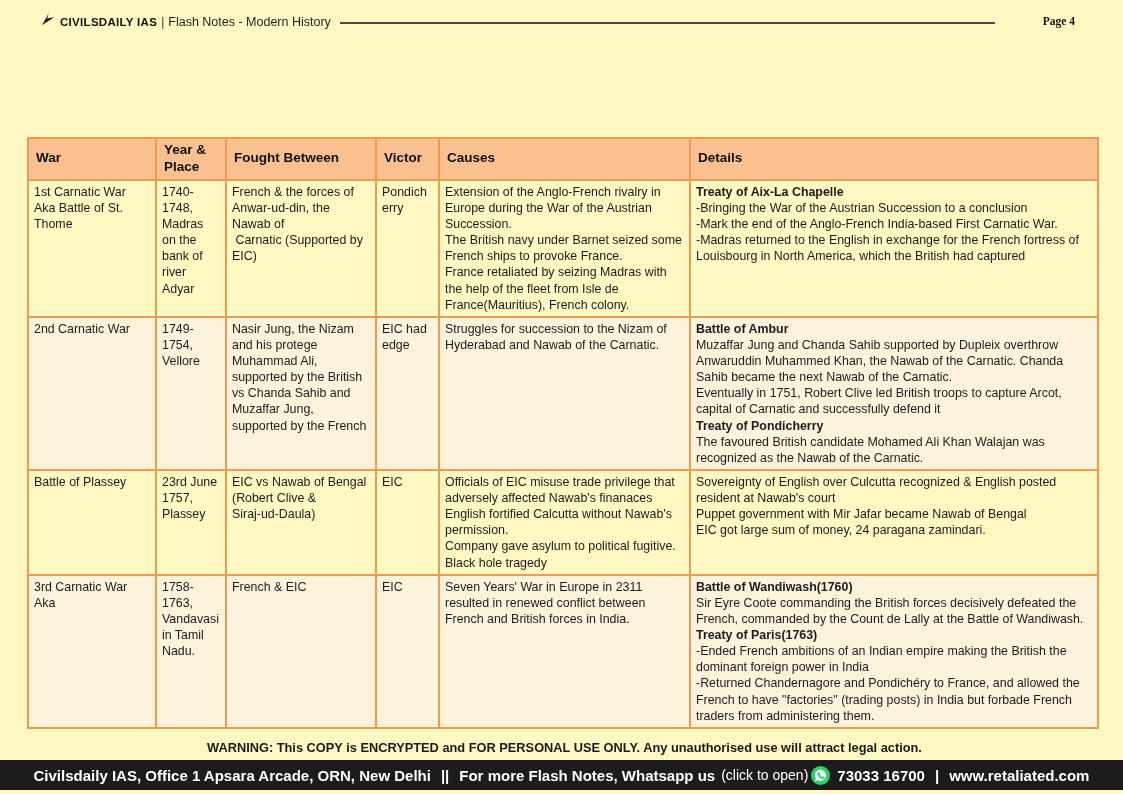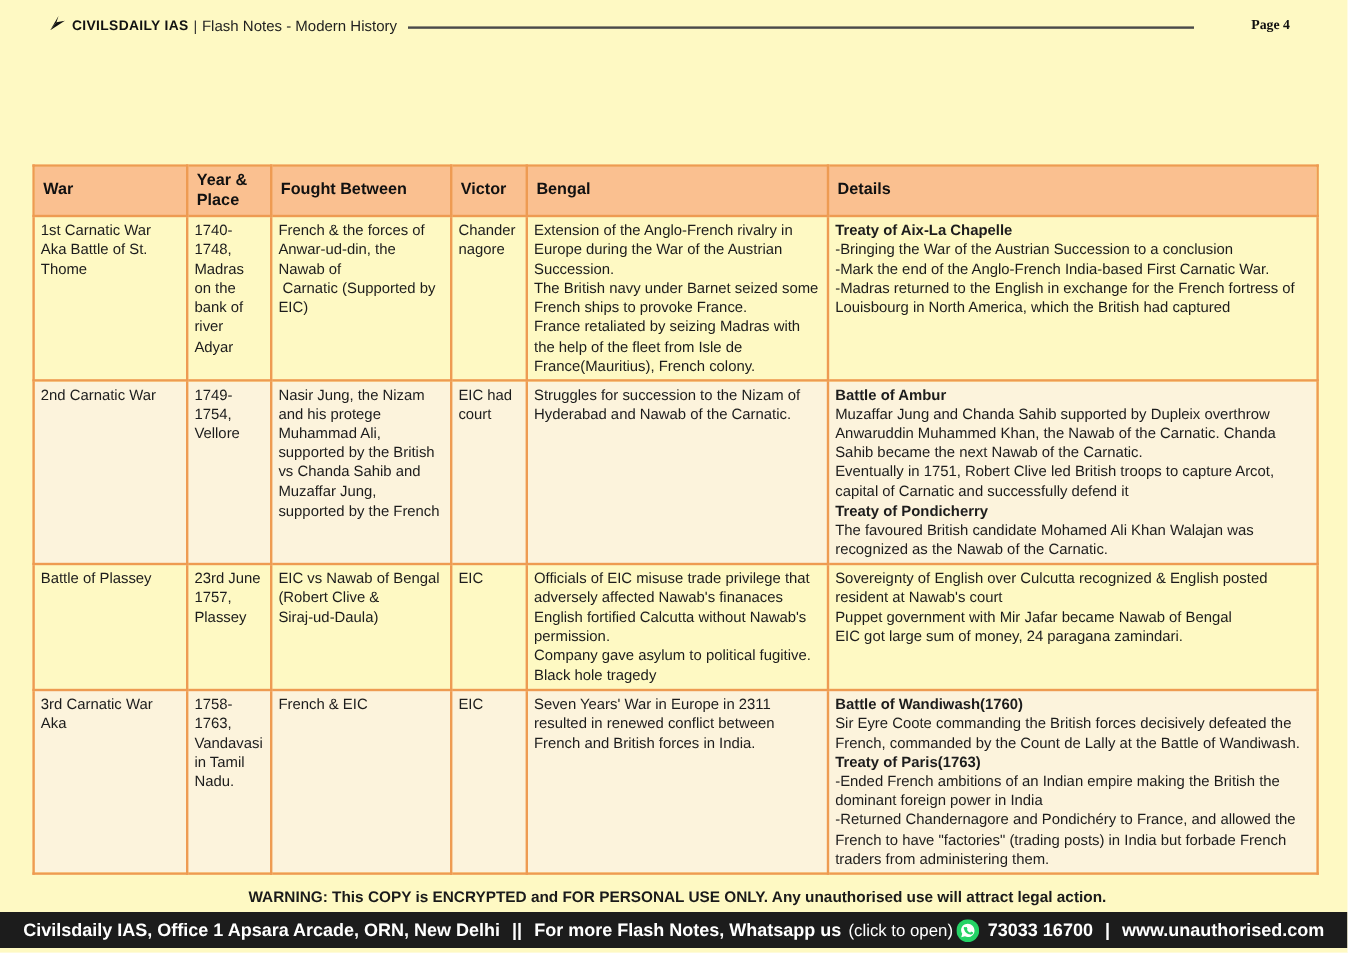--- a/index.html
+++ b/index.html
@@ -85,7 +85,7 @@
         <th>Year &amp; Place</th>
         <th>Fought Between</th>
         <th>Victor</th>
-        <th>Bengal</th>
+        <th>Causes</th>
         <th>Details</th>
       </tr>
     </thead>

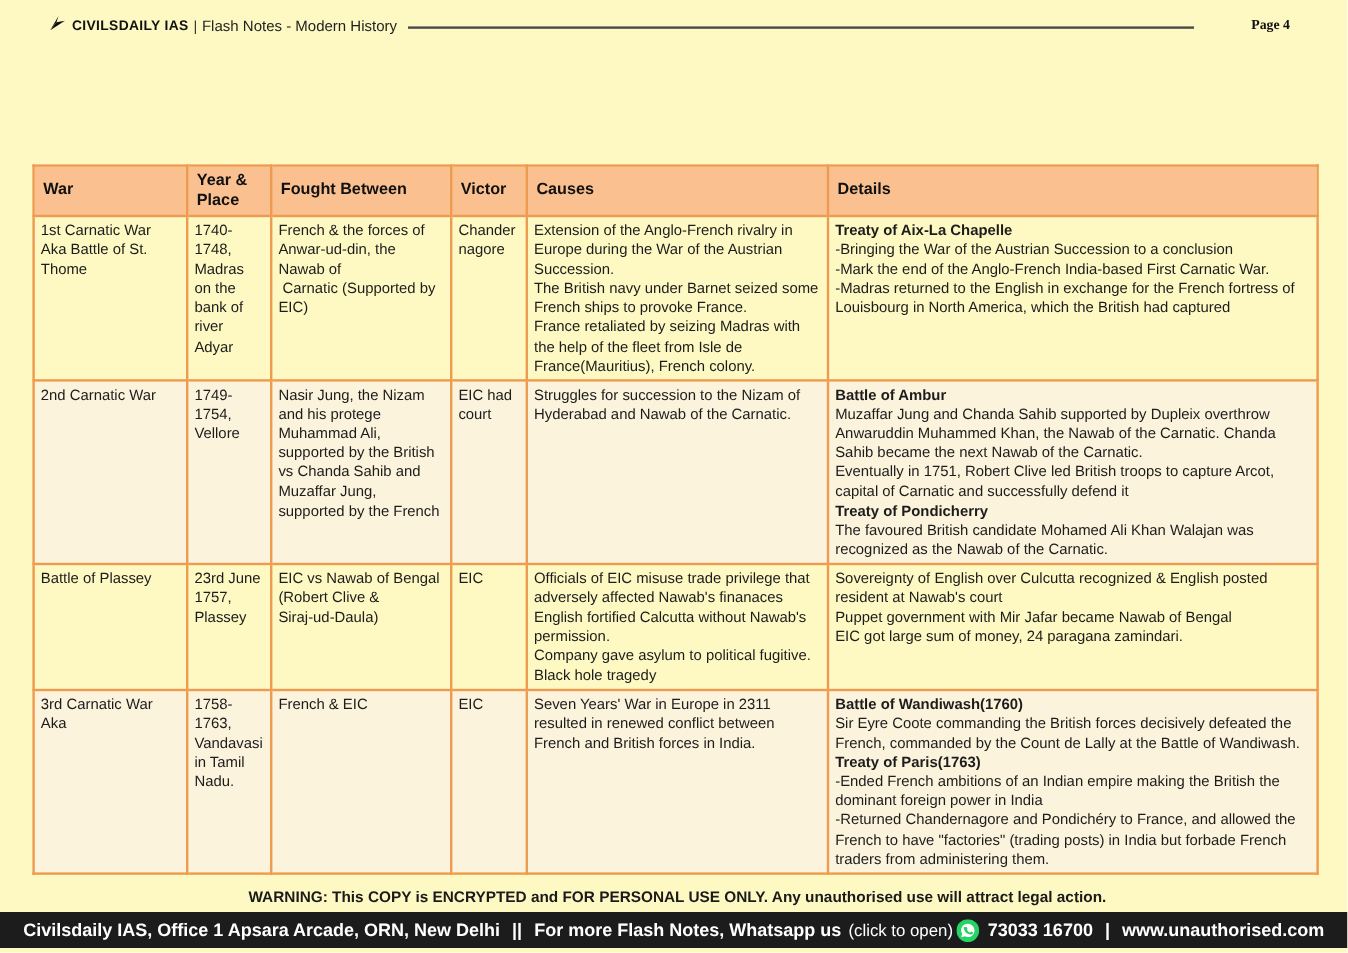--- a/index.html
+++ b/index.html
@@ -97,7 +97,7 @@
           <td>1740-1748, Madras on the bank of river Adyar</td>
           <td>French &amp; the forces of Anwar-ud-din, the Nawab of
  Carnatic (Supported by EIC)</td>
-          <td>Chandernagore</td>
+          <td>Pondicherry</td>
           <td>Extension of the Anglo-French rivalry in Europe during the War of the Austrian Succession.
 The British navy under Barnet seized some French ships to provoke France.
 France retaliated by seizing Madras with the help of the fleet from Isle de France(Mauritius), French colony.</td>

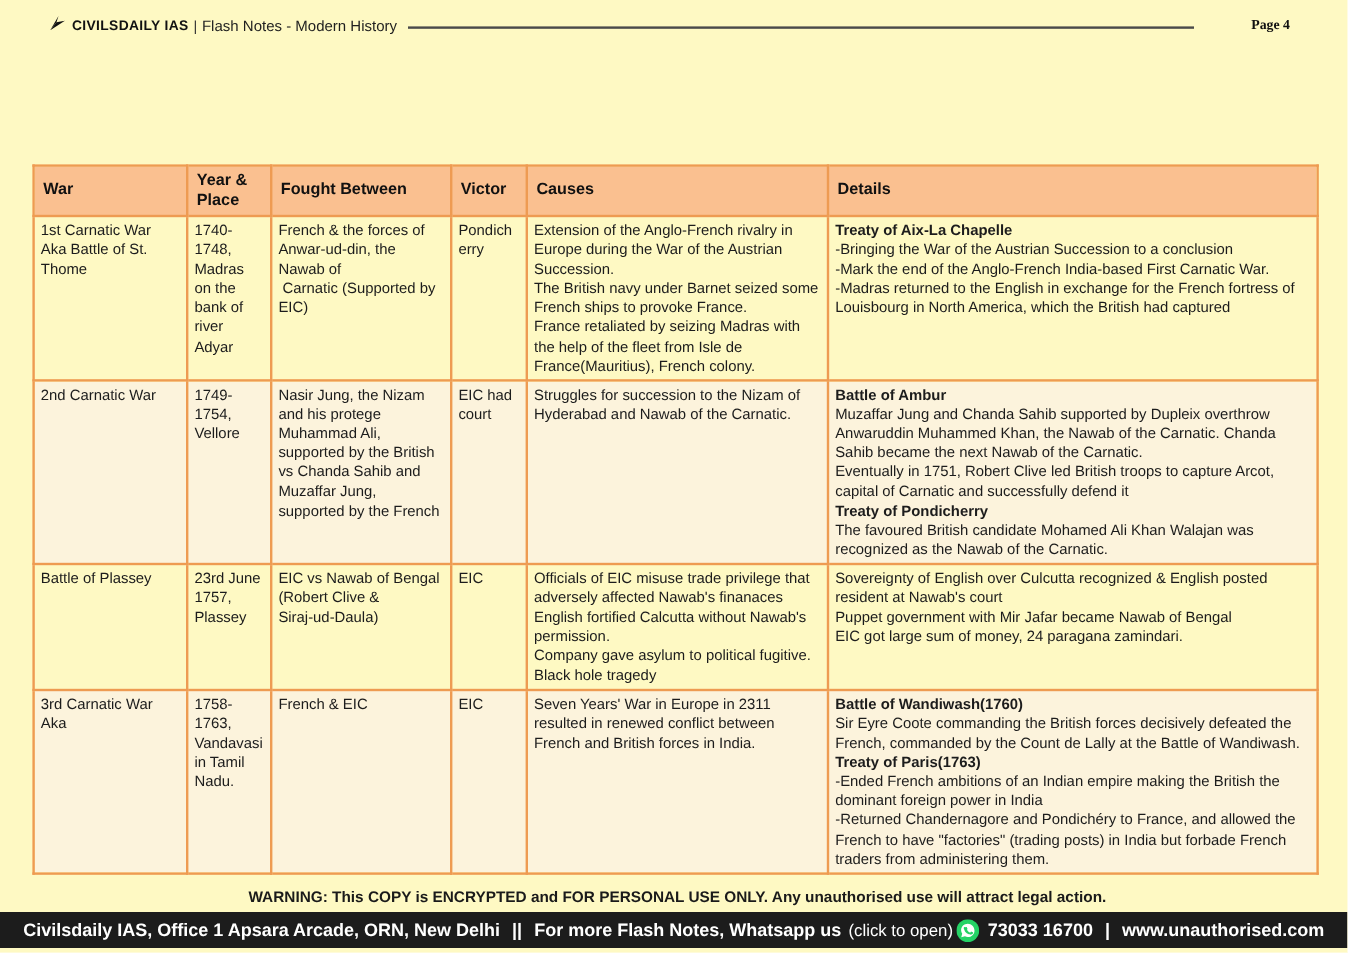--- a/index.html
+++ b/index.html
@@ -109,7 +109,7 @@
           <td>2nd Carnatic War</td>
           <td>1749-1754, Vellore</td>
           <td>Nasir Jung, the Nizam and his protege Muhammad Ali, supported by the British vs Chanda Sahib and Muzaffar Jung, supported by the French</td>
-          <td>EIC had court</td>
+          <td>EIC had edge</td>
           <td>Struggles for succession to the Nizam of Hyderabad and Nawab of the Carnatic.</td>
           <td><div class="seg bold">Battle of Ambur</div><div class="seg">Muzaffar Jung and Chanda Sahib supported by Dupleix overthrow Anwaruddin Muhammed Khan, the Nawab of the Carnatic. Chanda Sahib became the next Nawab of the Carnatic.
 Eventually in 1751, Robert Clive led British troops to capture Arcot, capital of Carnatic and successfully defend it</div><div class="seg bold">Treaty of Pondicherry</div><div class="seg">The favoured British candidate Mohamed Ali Khan Walajan was recognized as the Nawab of the Carnatic.</div></td>

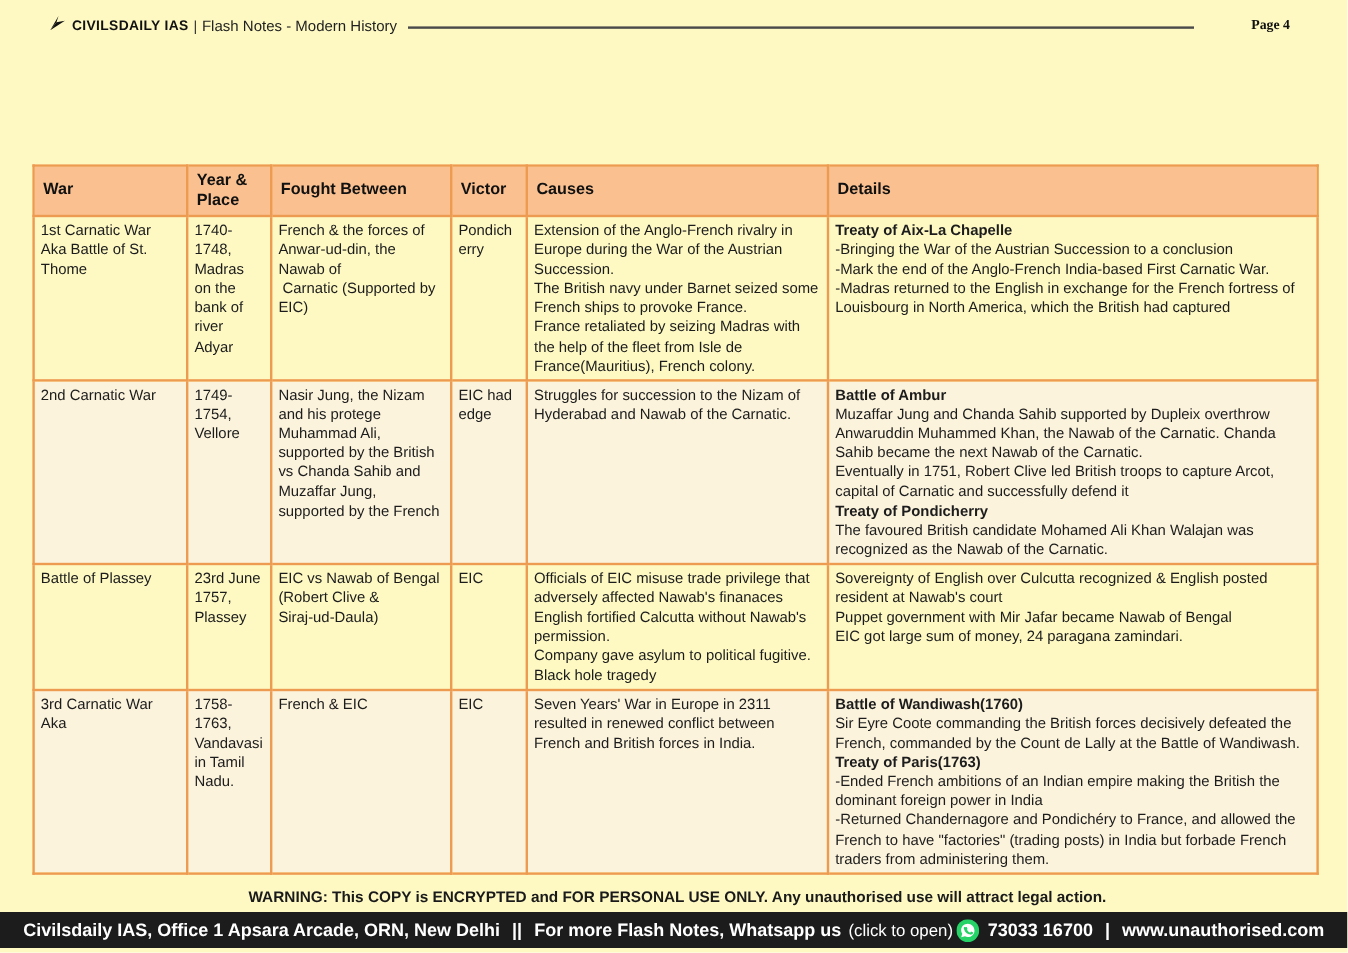--- a/index.html
+++ b/index.html
@@ -157,7 +157,7 @@
     </span>
     <span class="piece">73033 16700</span>
     <span class="piece sep">|</span>
-    <span class="piece">www.unauthorised.com</span>
+    <span class="piece">www.retaliated.com</span>
   </div>
 
 </div>

